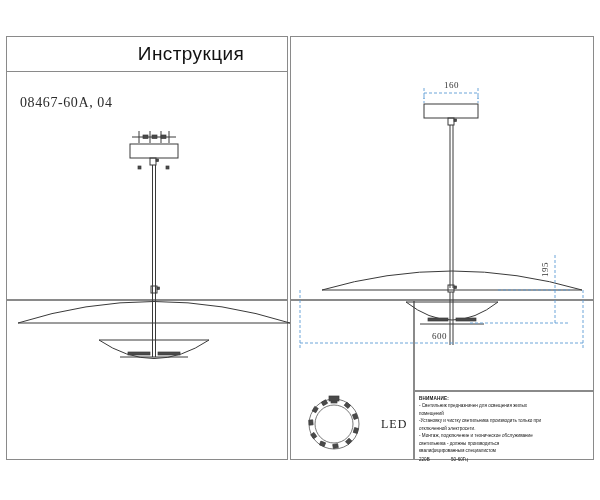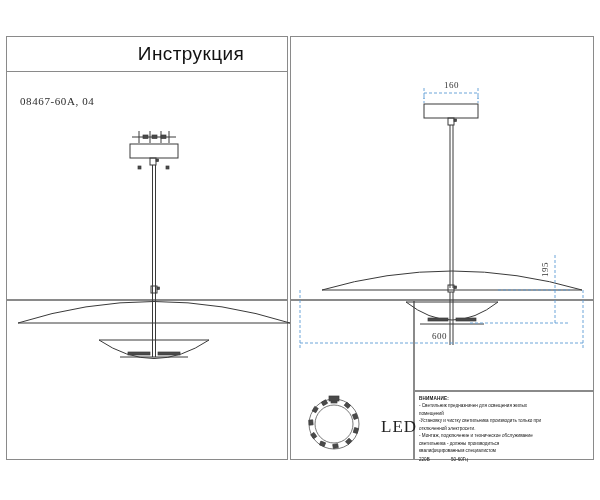--- a/index.html
+++ b/index.html
@@ -26,7 +26,7 @@
     font-family:"Liberation Sans", sans-serif;color:#111;margin-left:44px;
   }
   .model-text{
-    position:absolute;left:20px;top:95px;font-size:11px;
+    position:absolute;left:20px;top:95px;font-size:14px;
     letter-spacing:.6px;color:#2b2b2b;
     font-family:"Liberation Serif", serif;
     text-align:center;

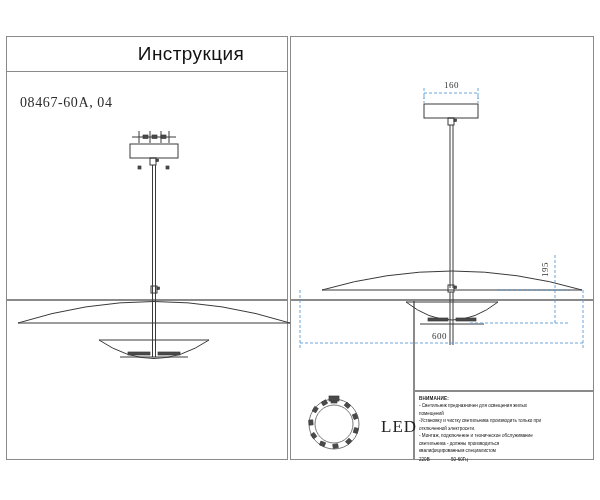--- a/index.html
+++ b/index.html
@@ -42,7 +42,7 @@
     font-family:"Liberation Serif", serif;letter-spacing:.5px;
   }
   .led-label{
-    position:absolute;font-size:17px;letter-spacing:1px;color:#222;
+    position:absolute;font-size:12px;letter-spacing:1px;color:#222;
     font-family:"Liberation Serif", serif;
   }
   .warn{

